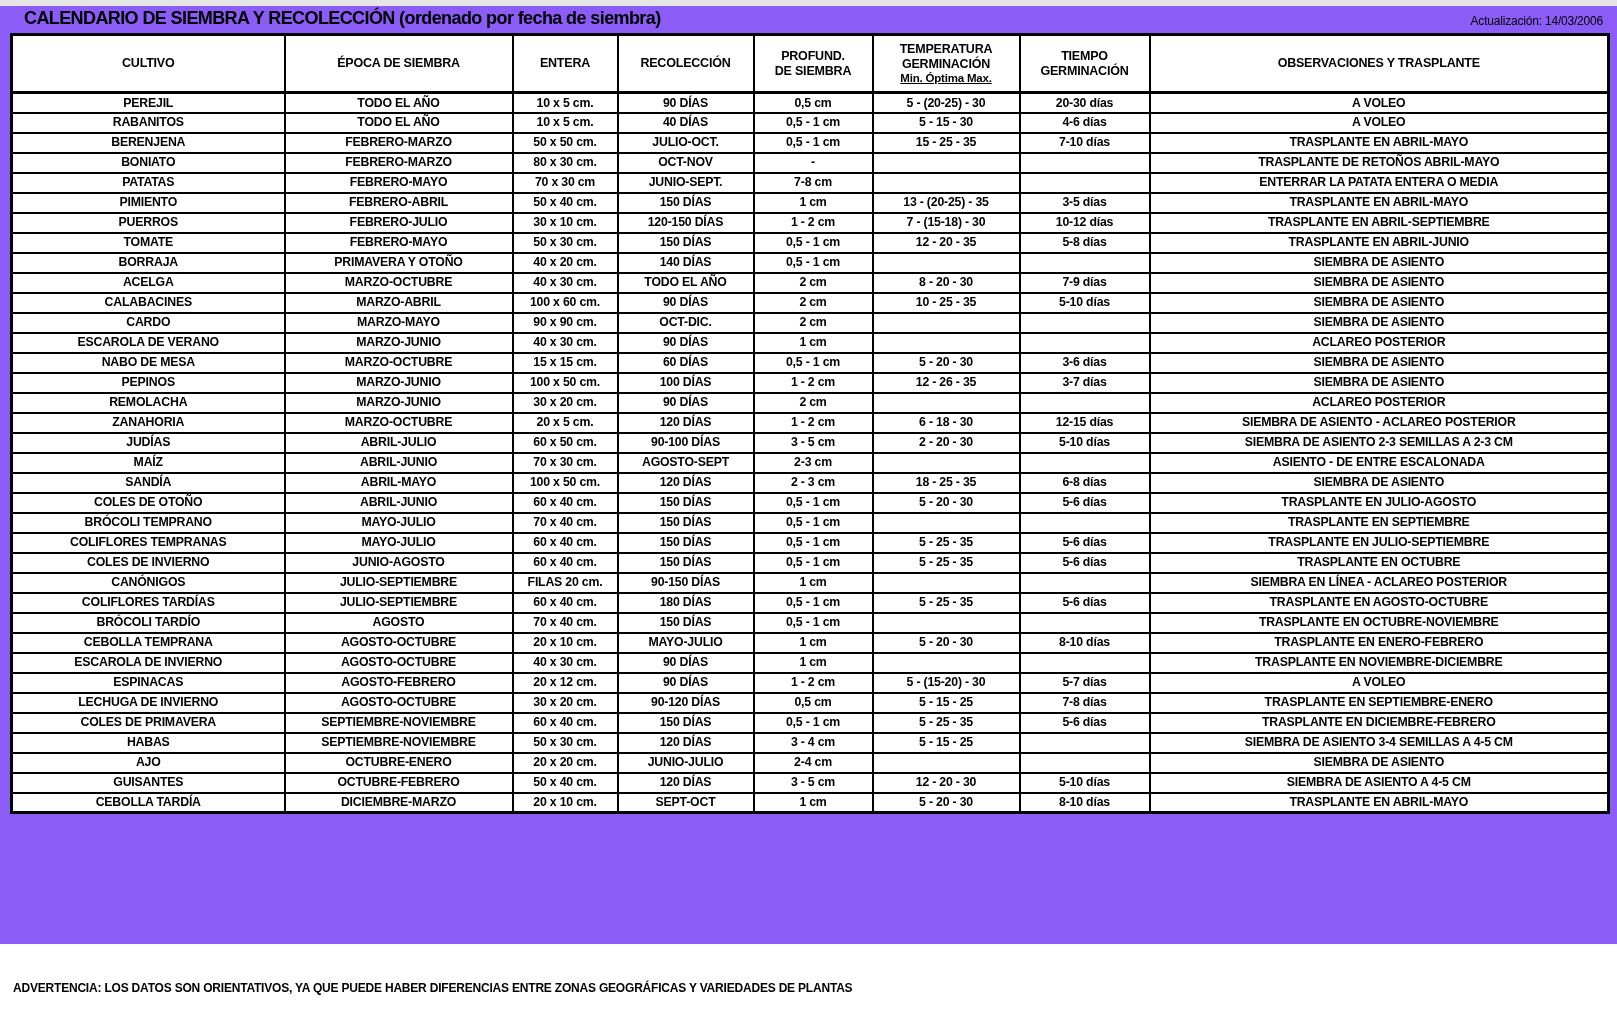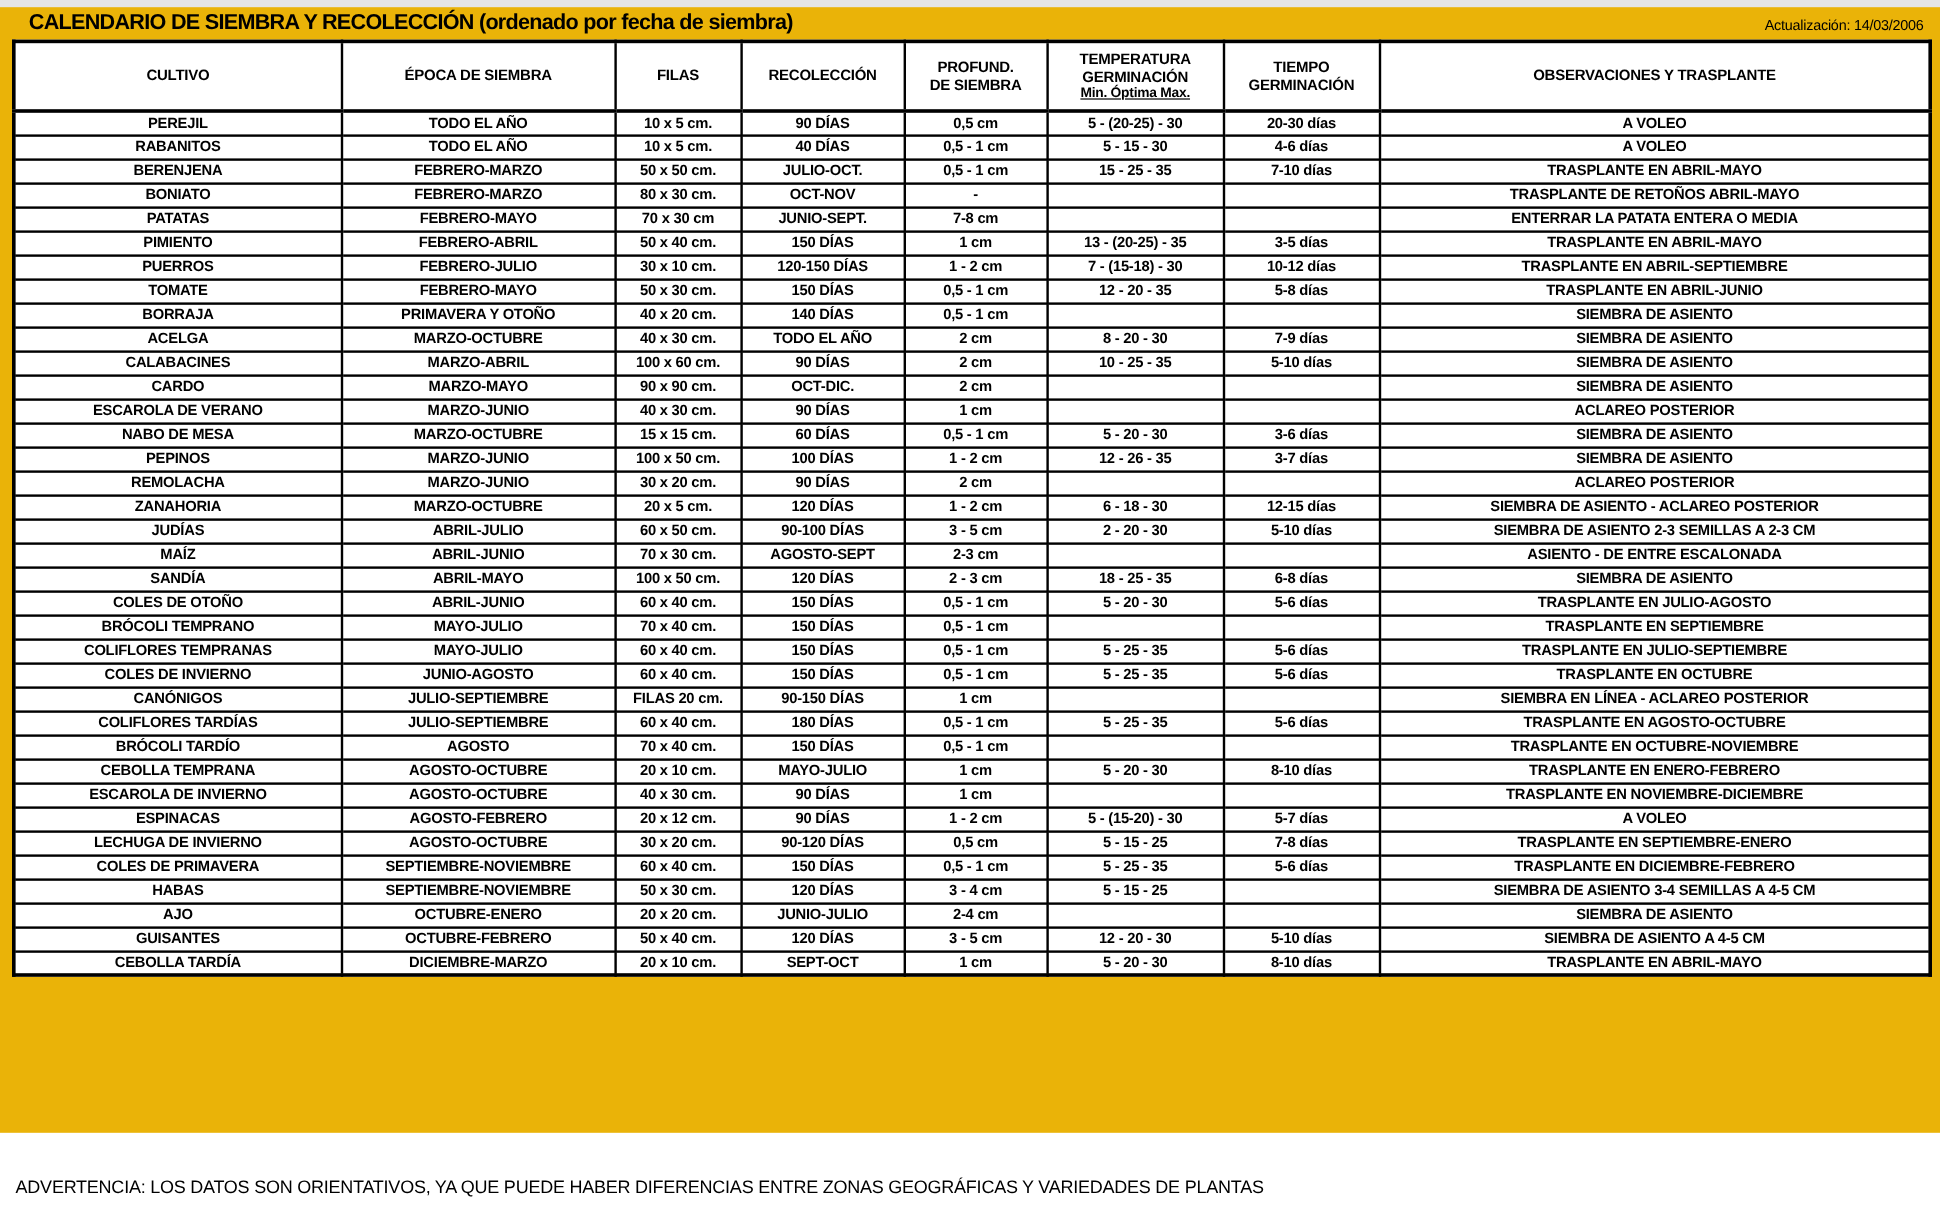--- a/index.html
+++ b/index.html
@@ -13,7 +13,7 @@
   .page {
     position: relative;
     width: 1617px; height: 944px;
-    background: #eab308;
+    background: #8b5cf6;
   }
   .top-strip {
     position: absolute; top: 0; left: 0;

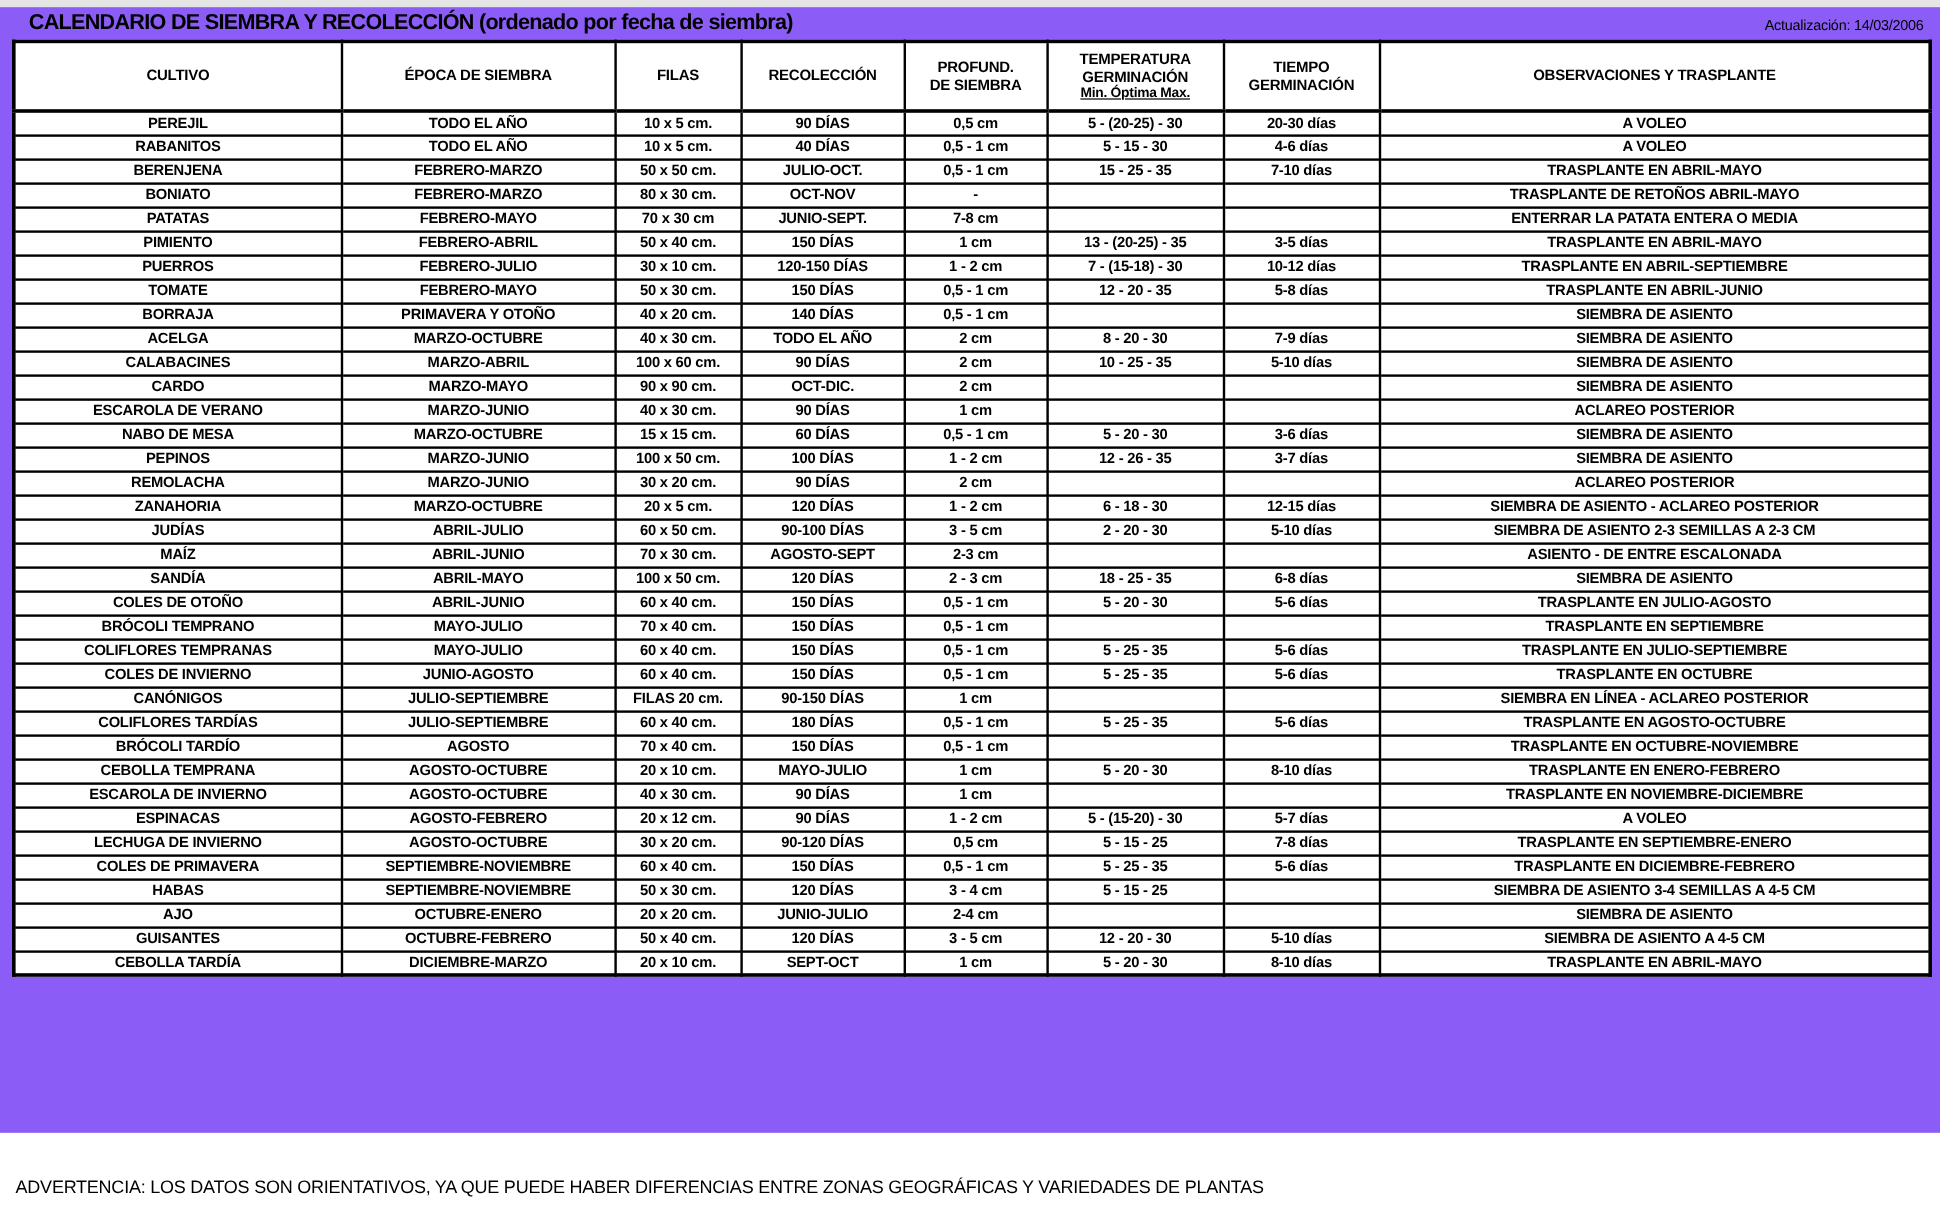--- a/index.html
+++ b/index.html
@@ -106,7 +106,7 @@
       <tr>
           <th><span>CULTIVO</span></th>
           <th><span>ÉPOCA DE SIEMBRA</span></th>
-          <th><span>FILAS</span></th>
+          <th><span>ENTERA</span></th>
           <th><span>RECOLECCIÓN</span></th>
           <th><span>PROFUND.
 DE SIEMBRA</span></th>

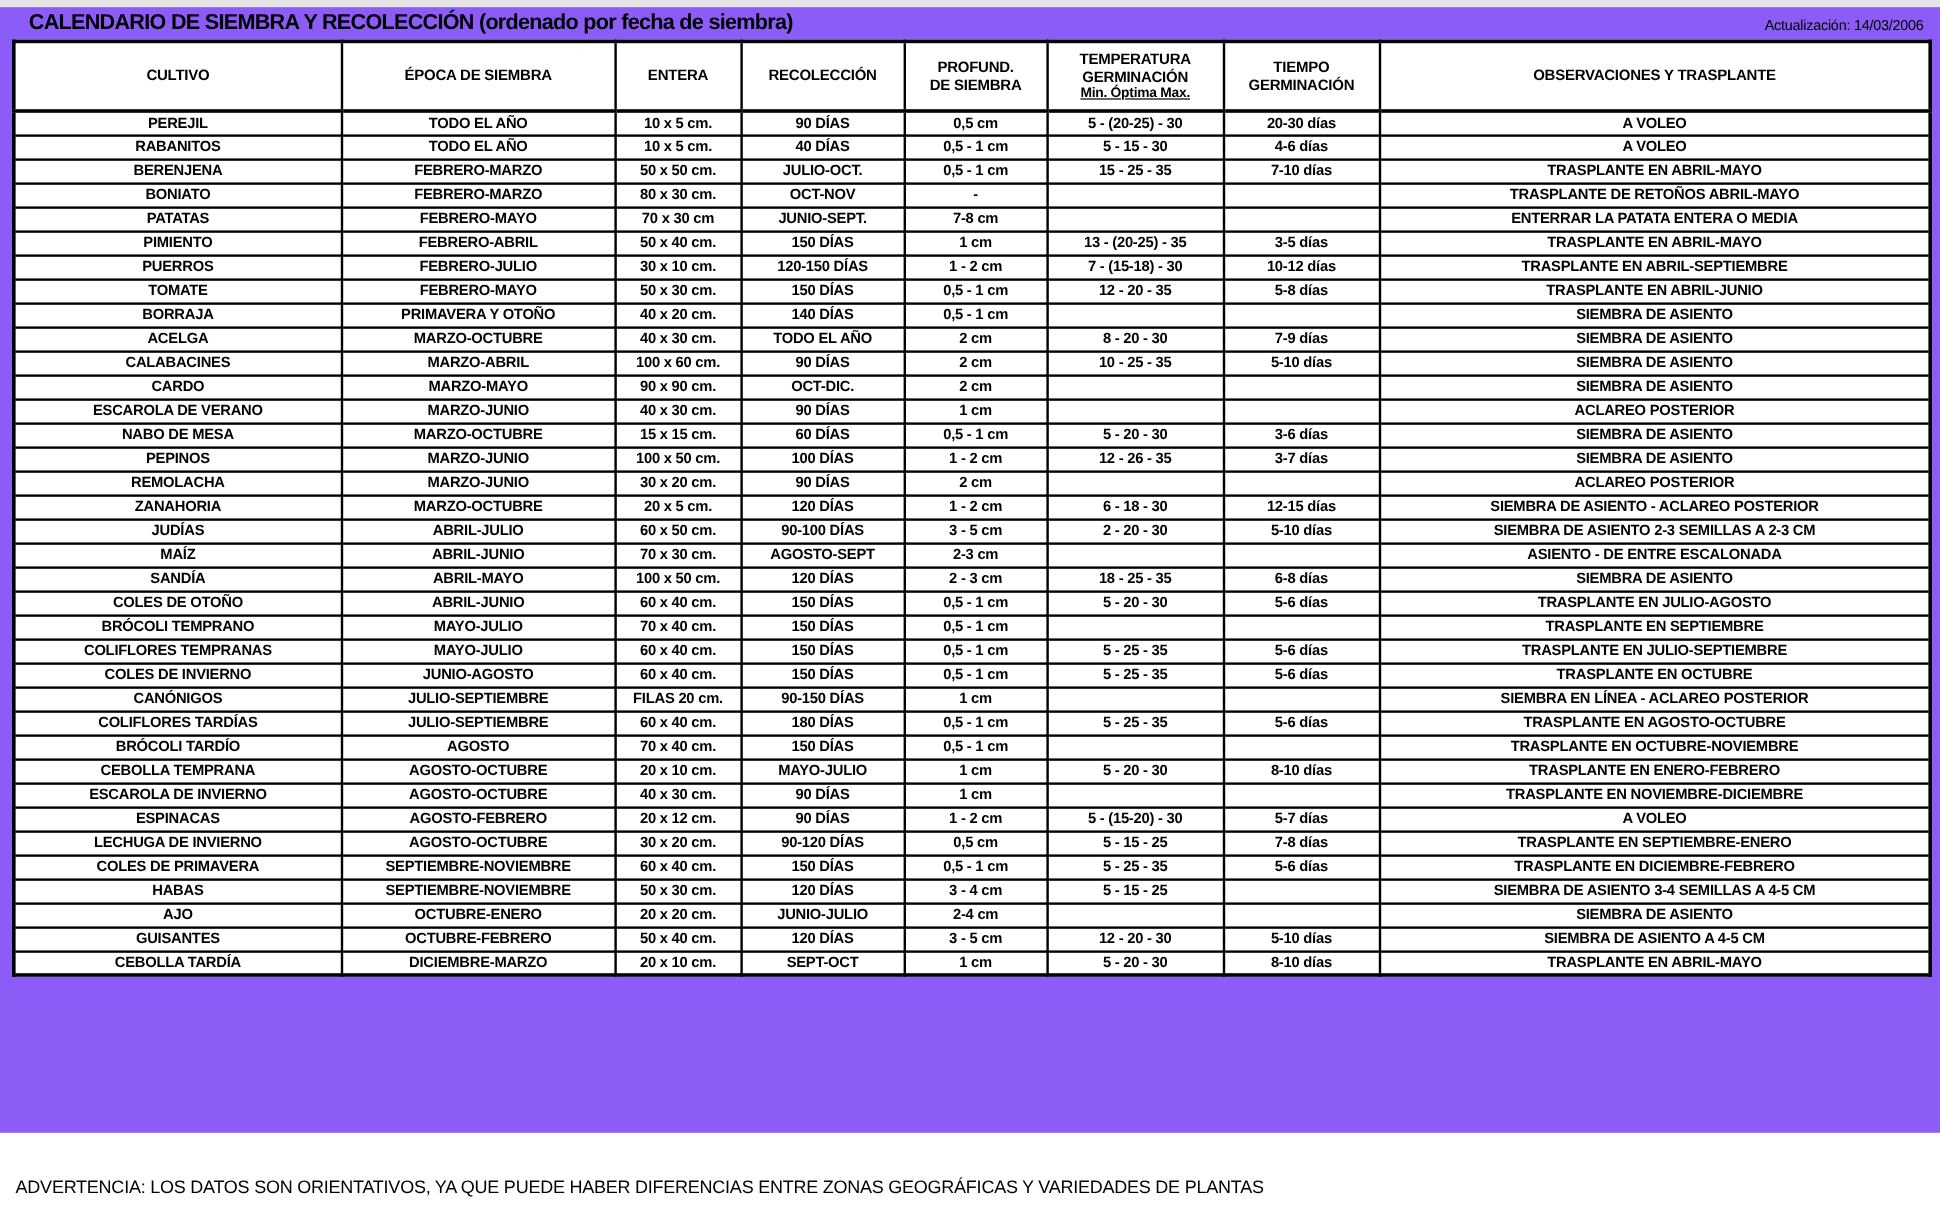--- a/index.html
+++ b/index.html
@@ -75,7 +75,7 @@
   }
   .footer-note {
     position: absolute; top: 981px; left: 13px;
-    font-size: 15px; font-weight: normal;
+    font-size: 12px; font-weight: bold;
     letter-spacing: -0.2px;
     white-space: nowrap;
   }

